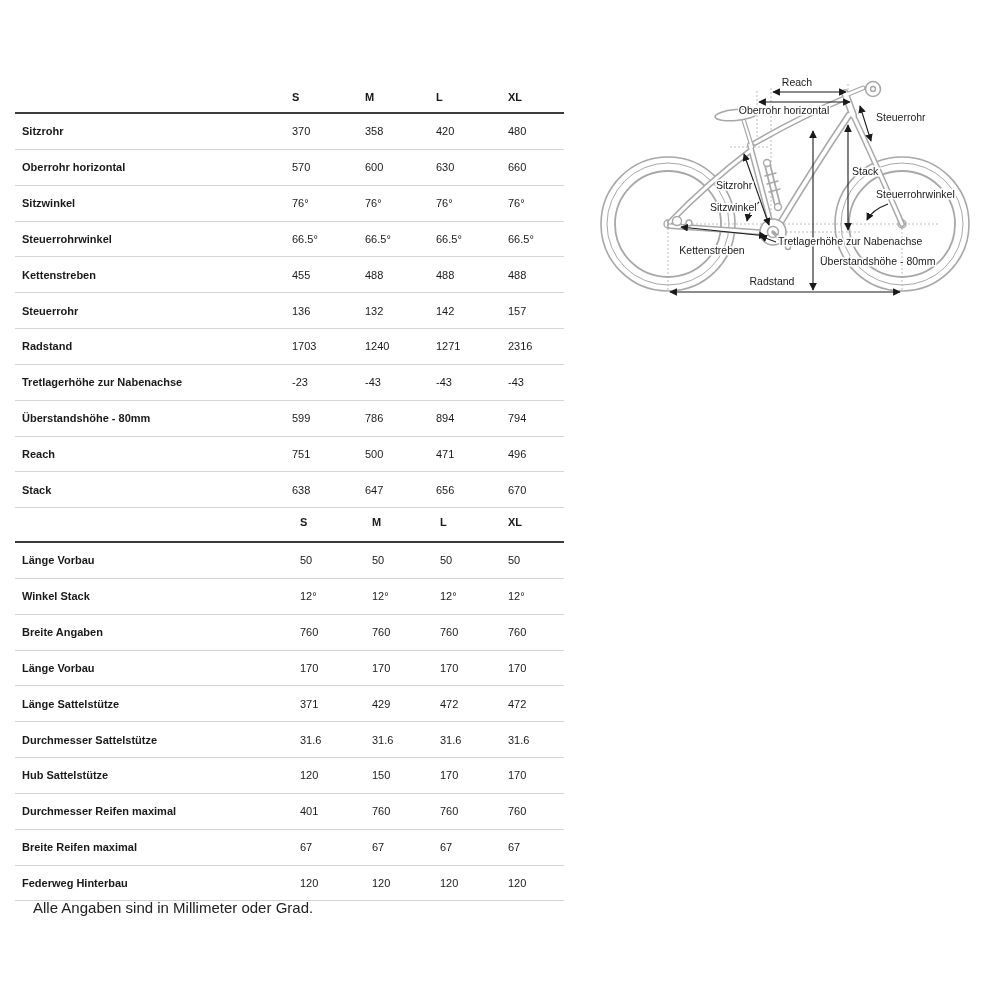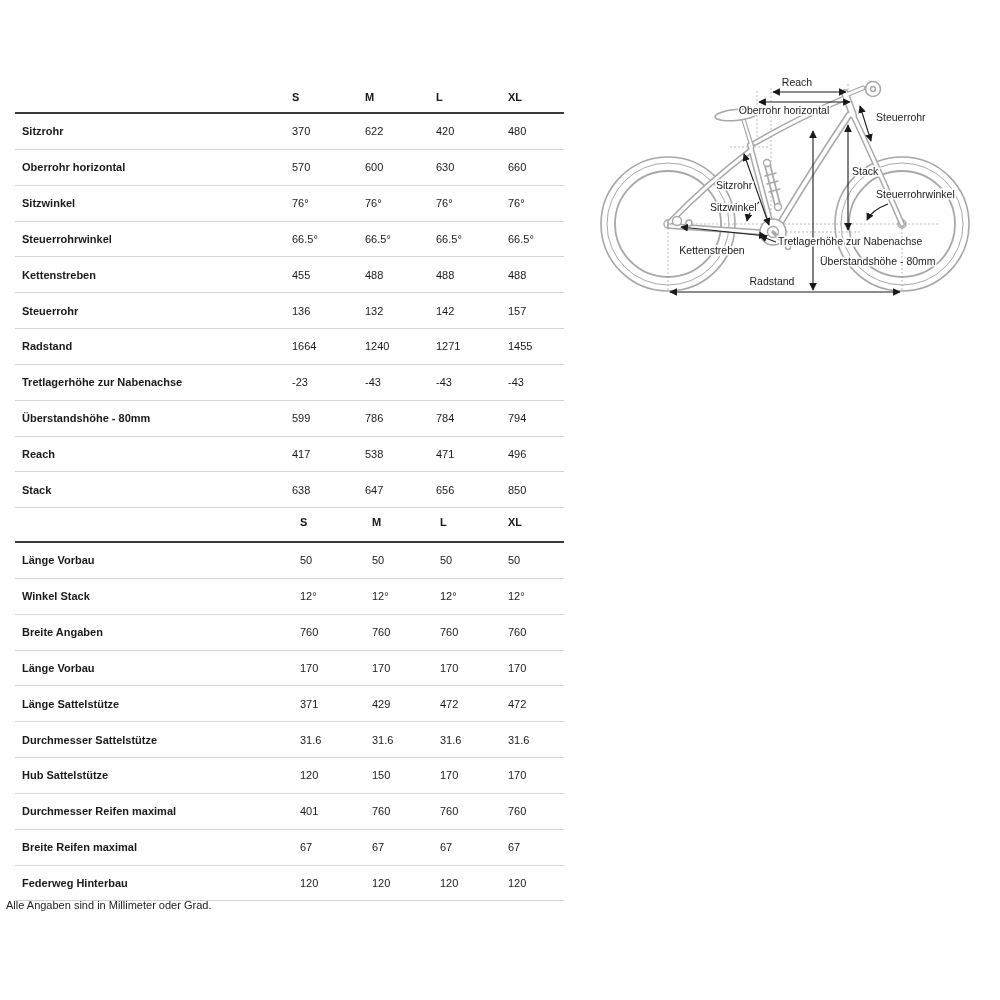--- a/index.html
+++ b/index.html
@@ -40,7 +40,7 @@
   <div class="t-row">
     <div class="cell lbl">Sitzrohr</div>
     <div class="cell">370</div>
-    <div class="cell">622</div>
+    <div class="cell">358</div>
     <div class="cell">420</div>
     <div class="cell">480</div>
   </div>

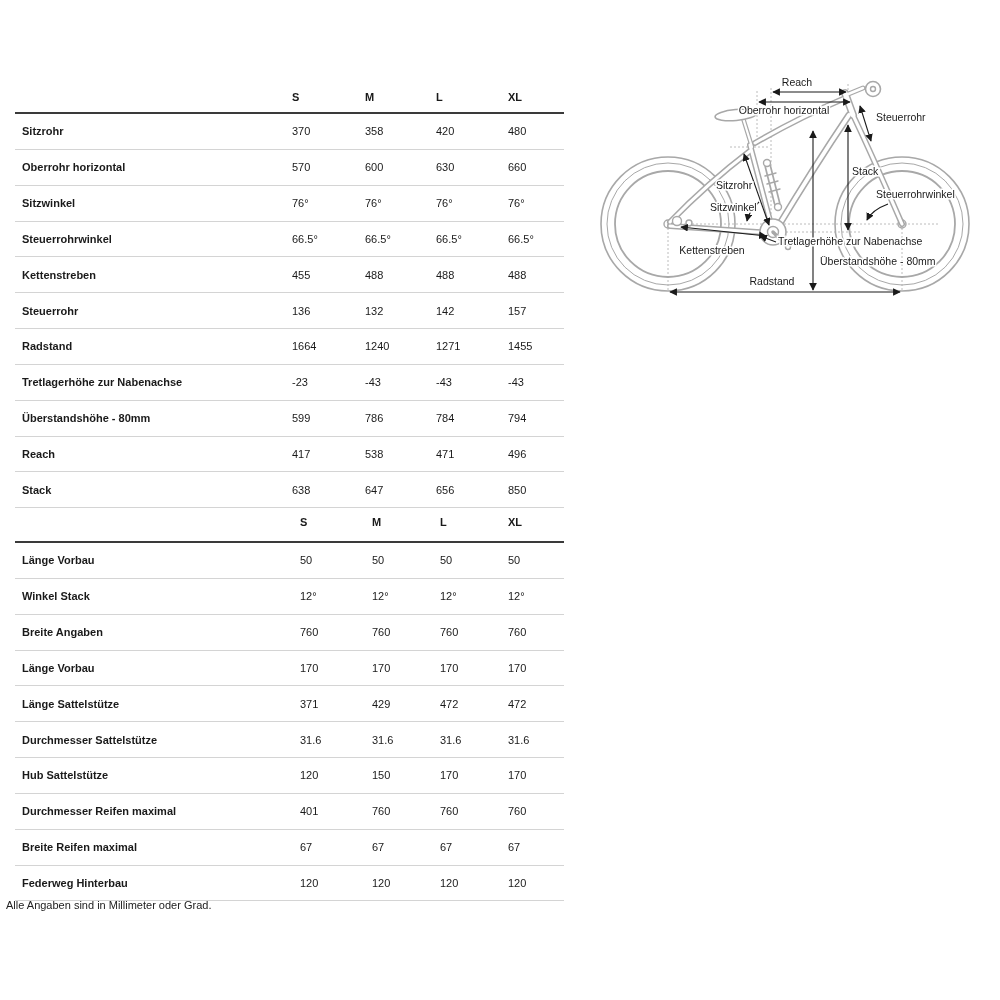--- a/index.html
+++ b/index.html
@@ -81,7 +81,7 @@
   </div>
   <div class="t-row">
     <div class="cell lbl">Radstand</div>
-    <div class="cell">1664</div>
+    <div class="cell">1703</div>
     <div class="cell">1240</div>
     <div class="cell">1271</div>
     <div class="cell">1455</div>

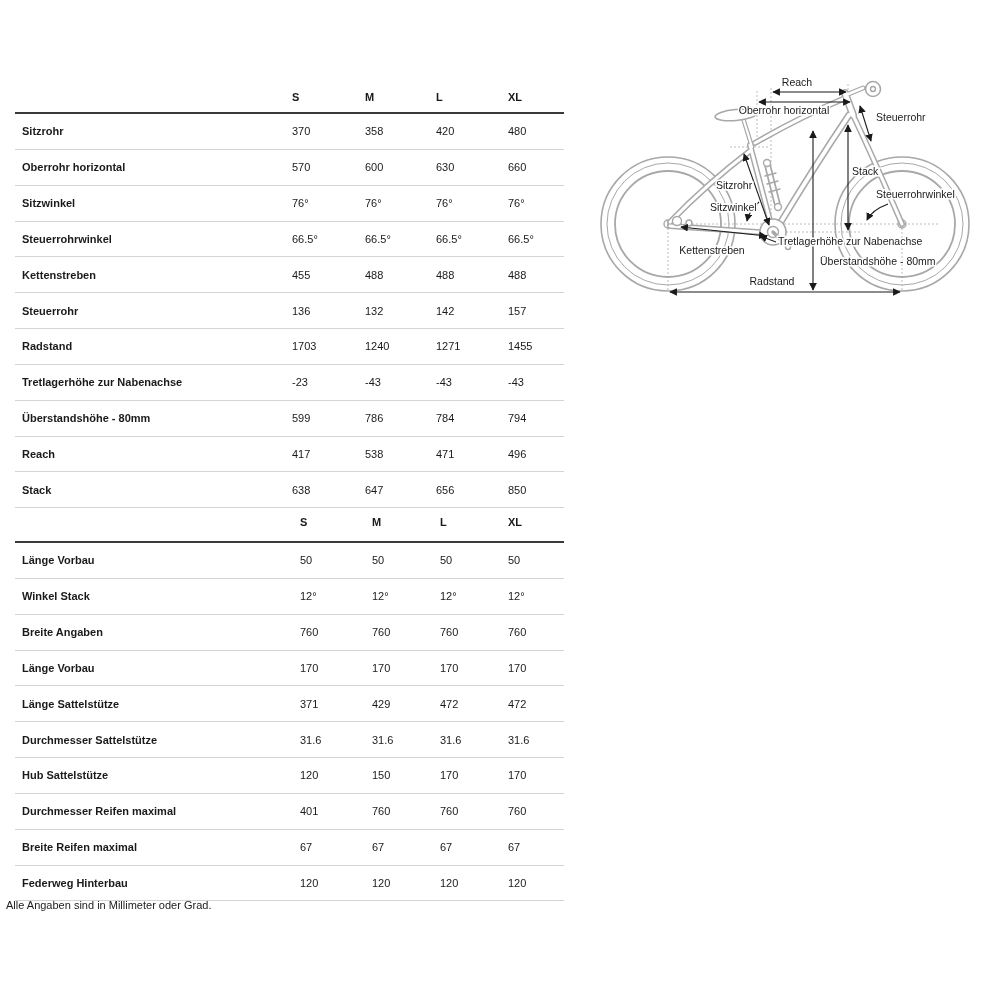--- a/index.html
+++ b/index.html
@@ -84,7 +84,7 @@
     <div class="cell">1703</div>
     <div class="cell">1240</div>
     <div class="cell">1271</div>
-    <div class="cell">1455</div>
+    <div class="cell">2316</div>
   </div>
   <div class="t-row">
     <div class="cell lbl">Tretlagerhöhe zur Nabenachse</div>

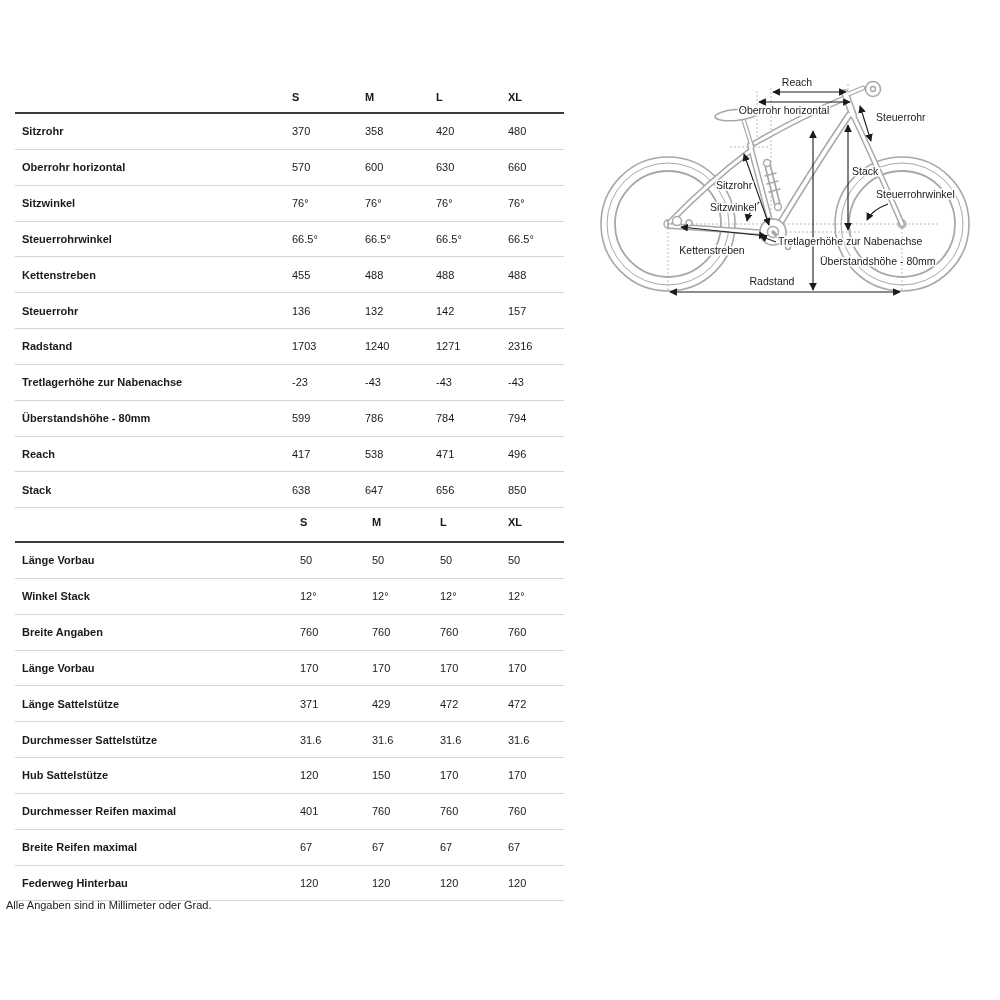--- a/index.html
+++ b/index.html
@@ -97,7 +97,7 @@
     <div class="cell lbl">Überstandshöhe - 80mm</div>
     <div class="cell">599</div>
     <div class="cell">786</div>
-    <div class="cell">784</div>
+    <div class="cell">894</div>
     <div class="cell">794</div>
   </div>
   <div class="t-row">

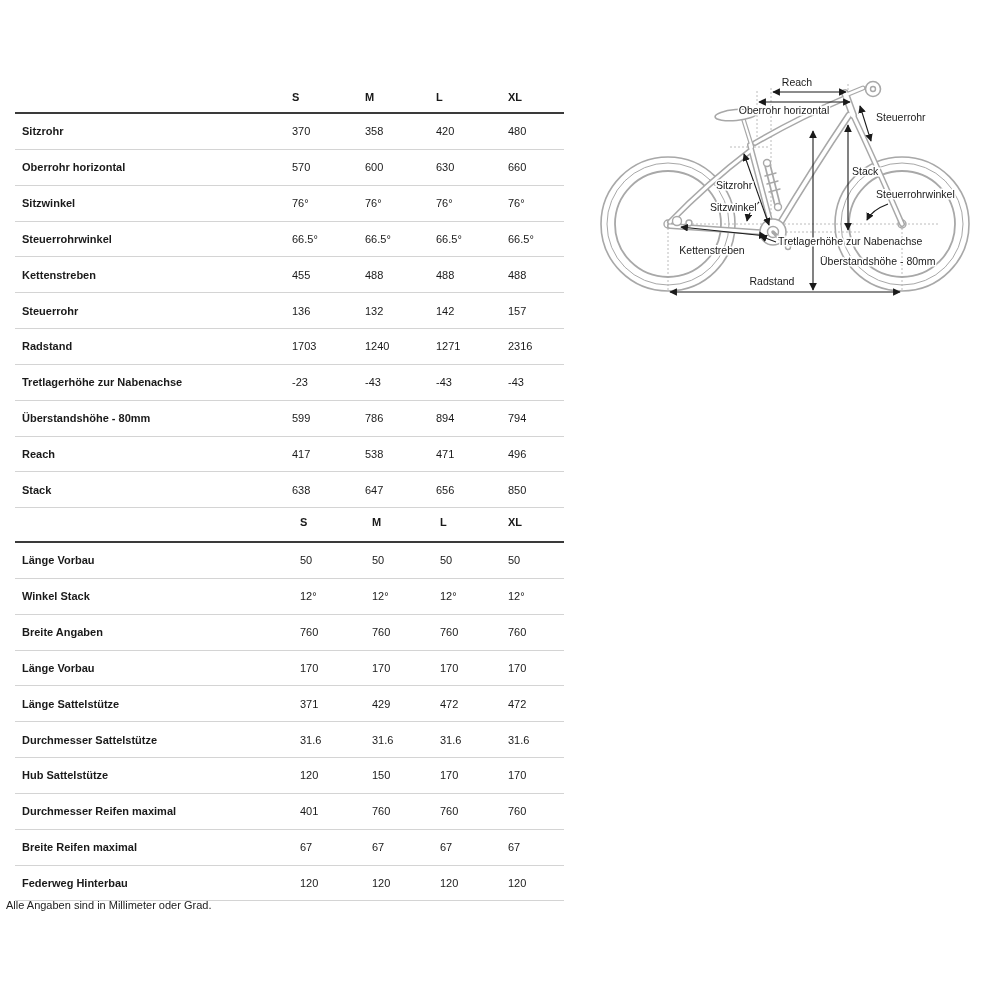--- a/index.html
+++ b/index.html
@@ -102,7 +102,7 @@
   </div>
   <div class="t-row">
     <div class="cell lbl">Reach</div>
-    <div class="cell">417</div>
+    <div class="cell">751</div>
     <div class="cell">538</div>
     <div class="cell">471</div>
     <div class="cell">496</div>

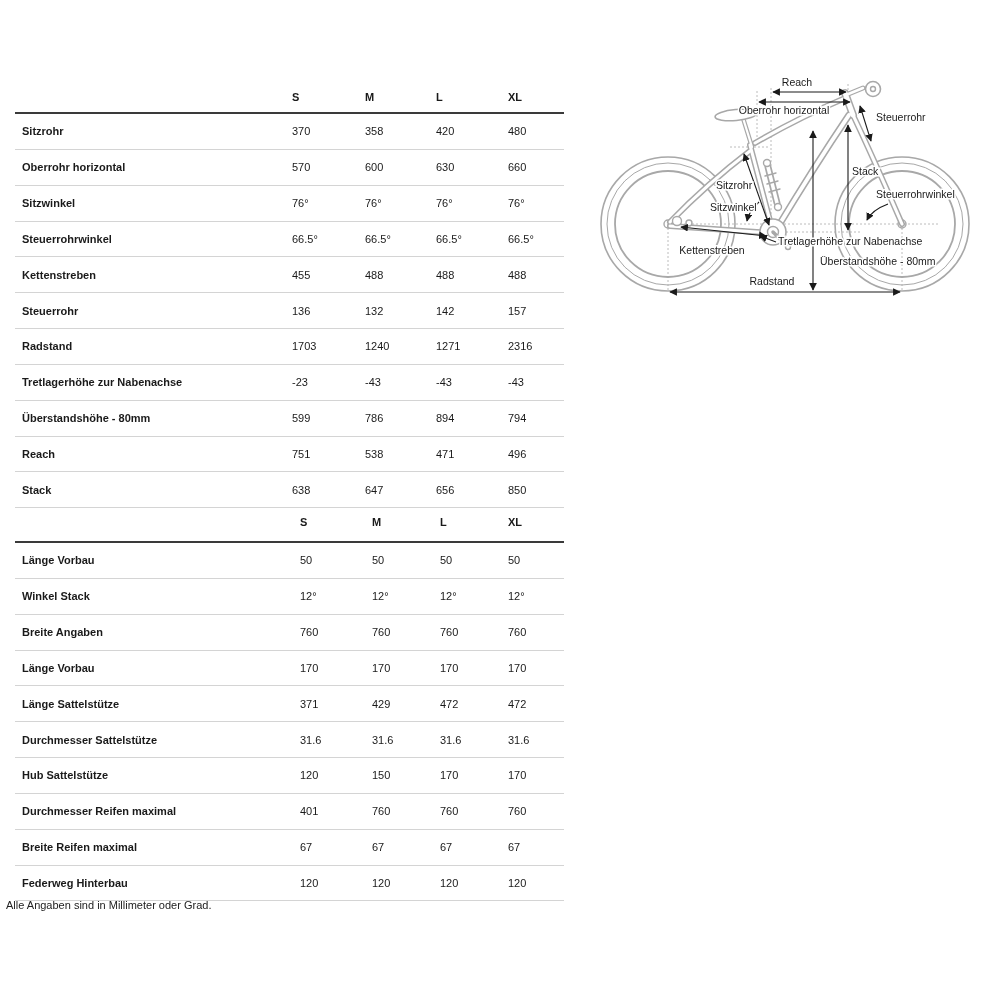--- a/index.html
+++ b/index.html
@@ -103,7 +103,7 @@
   <div class="t-row">
     <div class="cell lbl">Reach</div>
     <div class="cell">751</div>
-    <div class="cell">538</div>
+    <div class="cell">500</div>
     <div class="cell">471</div>
     <div class="cell">496</div>
   </div>

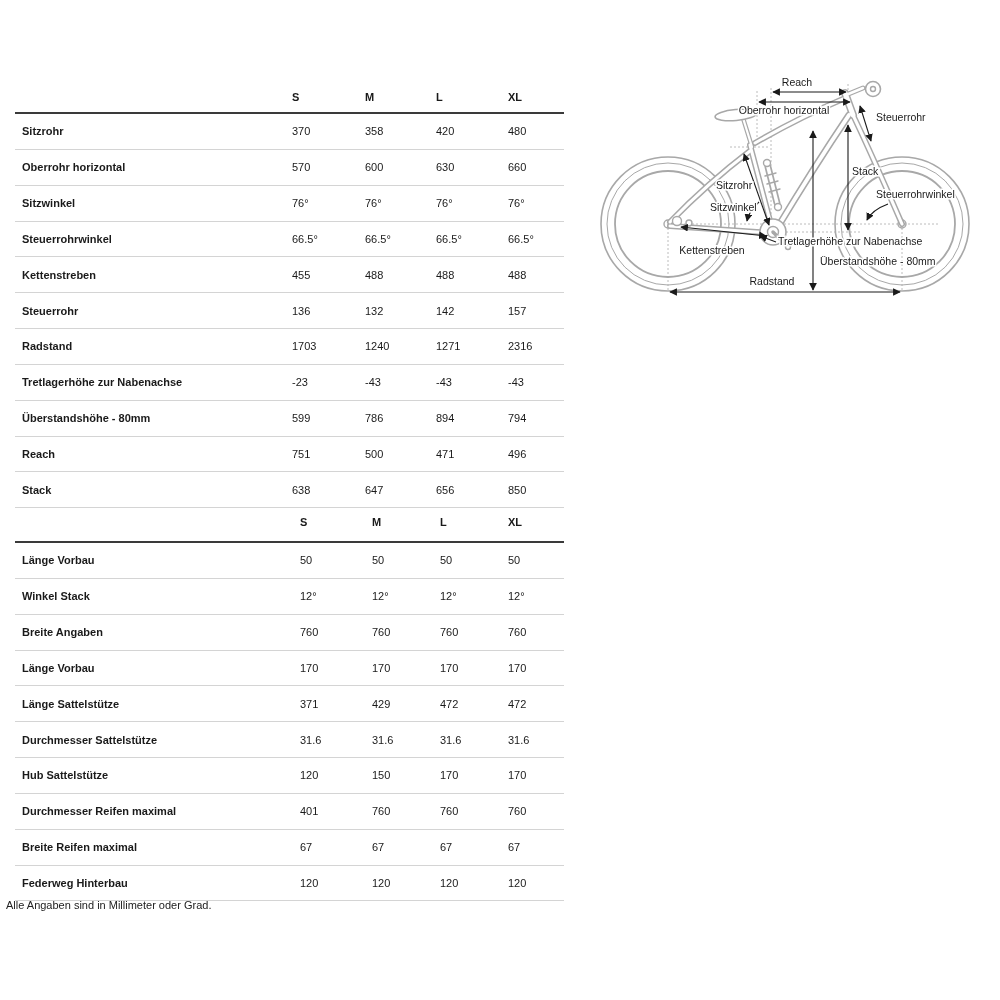--- a/index.html
+++ b/index.html
@@ -112,7 +112,7 @@
     <div class="cell">638</div>
     <div class="cell">647</div>
     <div class="cell">656</div>
-    <div class="cell">850</div>
+    <div class="cell">670</div>
   </div>
 </div>
 

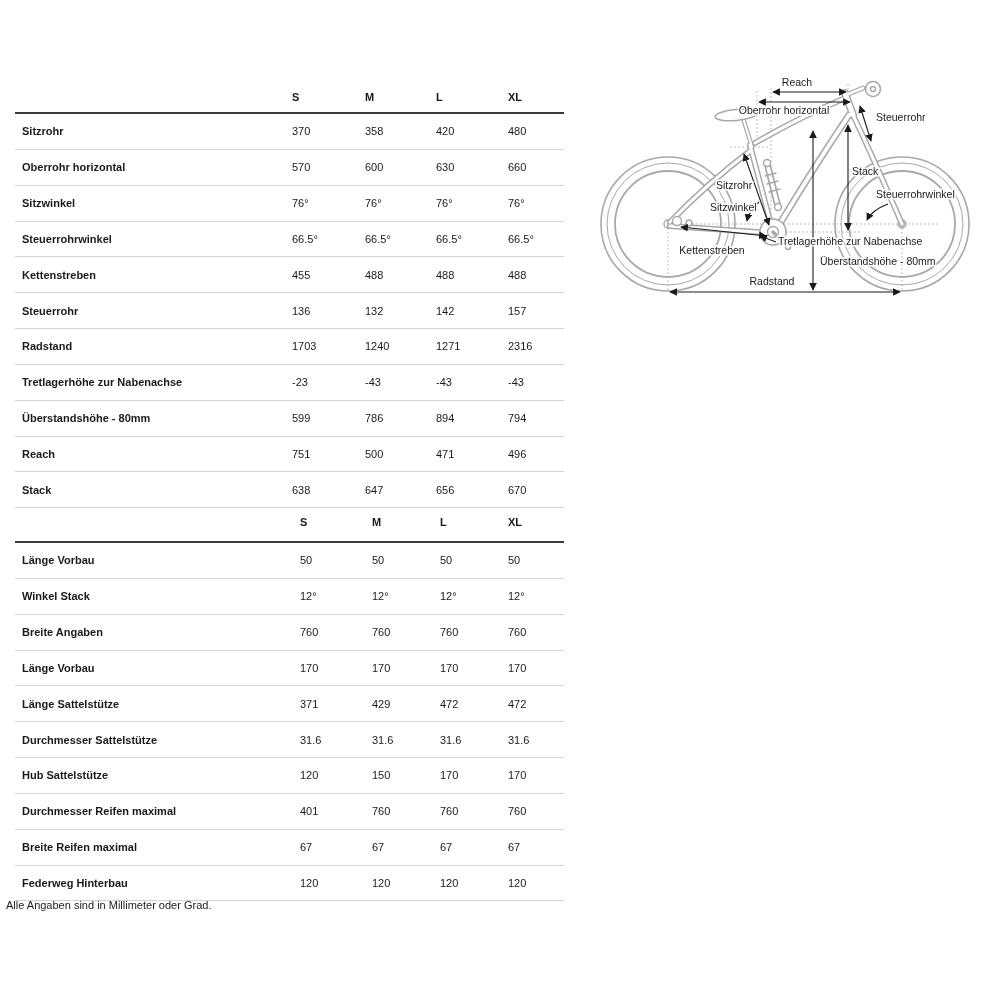--- a/index.html
+++ b/index.html
@@ -19,7 +19,7 @@
   .cell{font-size:11px;font-weight:400;white-space:nowrap;}
   .cell.lbl{font-weight:700;padding-left:7px;}
   .t-head .cell{font-weight:700;}
-  .footnote{position:absolute;left:6px;top:899px;font-size:11px;color:#222;}
+  .footnote{position:absolute;left:33px;top:899px;font-size:15px;color:#222;}
   #diagram{position:absolute;left:600px;top:55px;}
   .dlabel{font-size:10.5px;fill:#1a1a1a;paint-order:stroke;stroke:#ffffff;stroke-width:3px;}
   .frame-gray{stroke:#a8a8a8;fill:none;}

